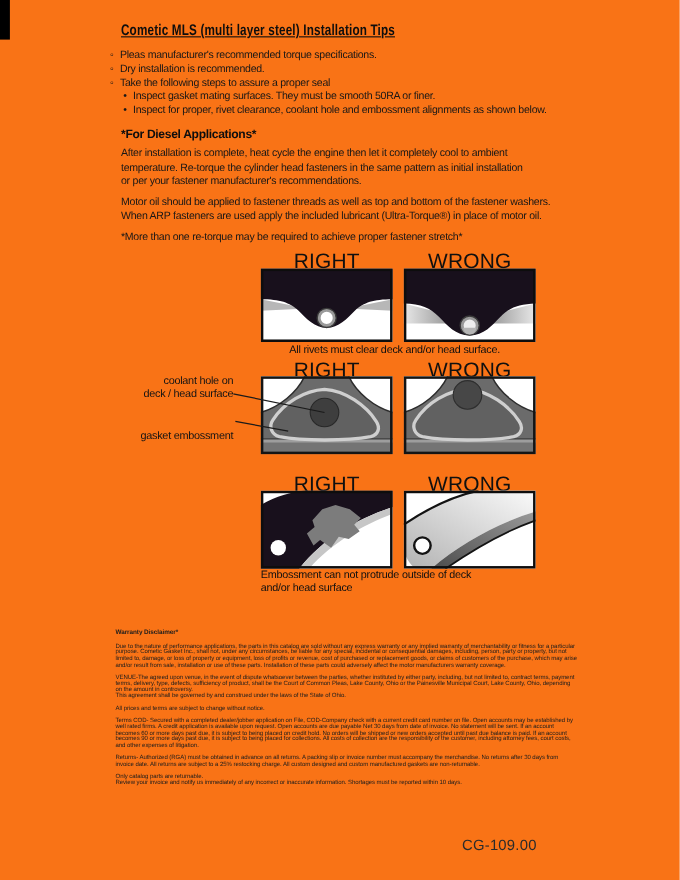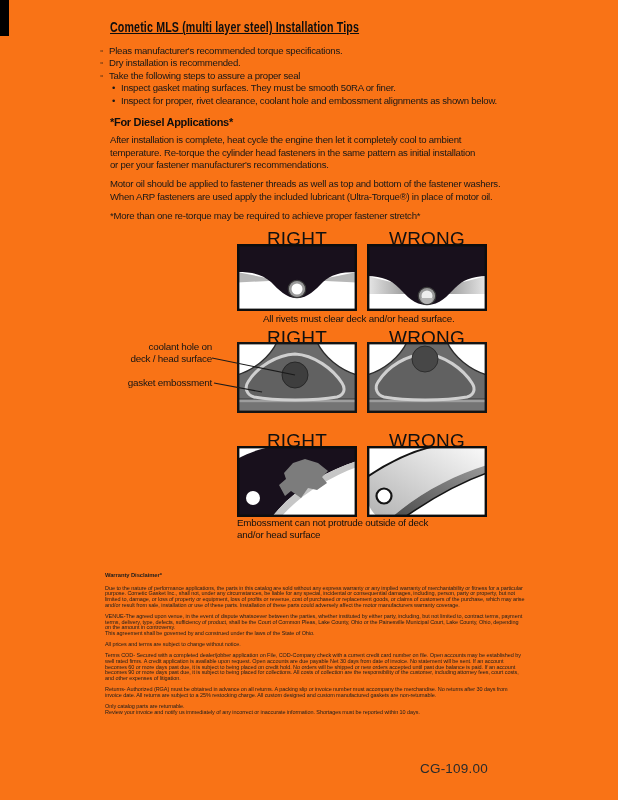--- a/index.html
+++ b/index.html
@@ -140,7 +140,7 @@
 
   <div class="side-label" style="top:341px;">coolant hole on
 deck / head surface</div>
-  <div class="side-label" style="top:377px;">gasket embossment</div>
+  <div class="side-label" style="top:391px;">gasket embossment</div>
 
   <div class="panel tall" style="left:237px; top:342px;">
     <svg viewBox="0 0 120 71">

